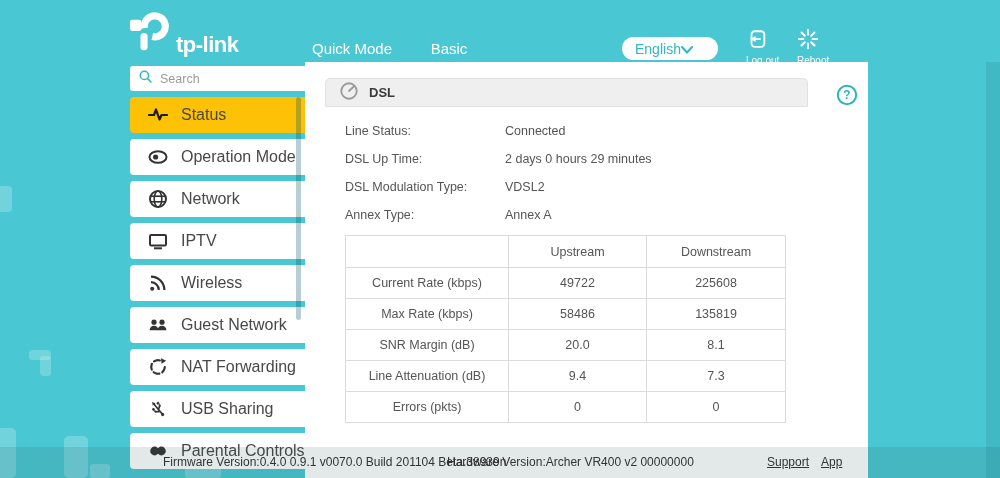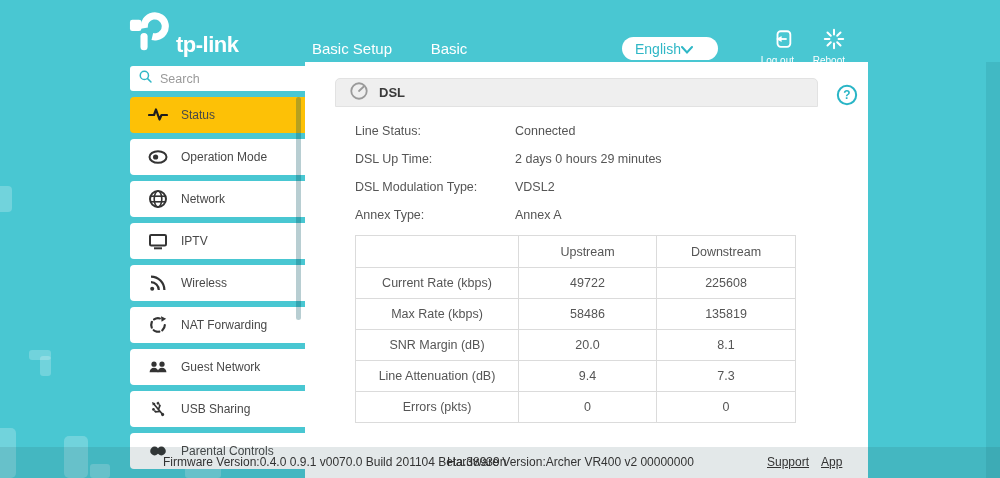--- a/index.html
+++ b/index.html
@@ -94,7 +94,7 @@
   <span class="logo-text">tp-link</span>
 </div>
 
-<div class="tab tab-quick">Basic Setup</div>
+<div class="tab tab-quick">Quick Mode</div>
 <div class="tab tab-basic">Basic</div>
 <div class="tab tab-active">Advanced</div>
 

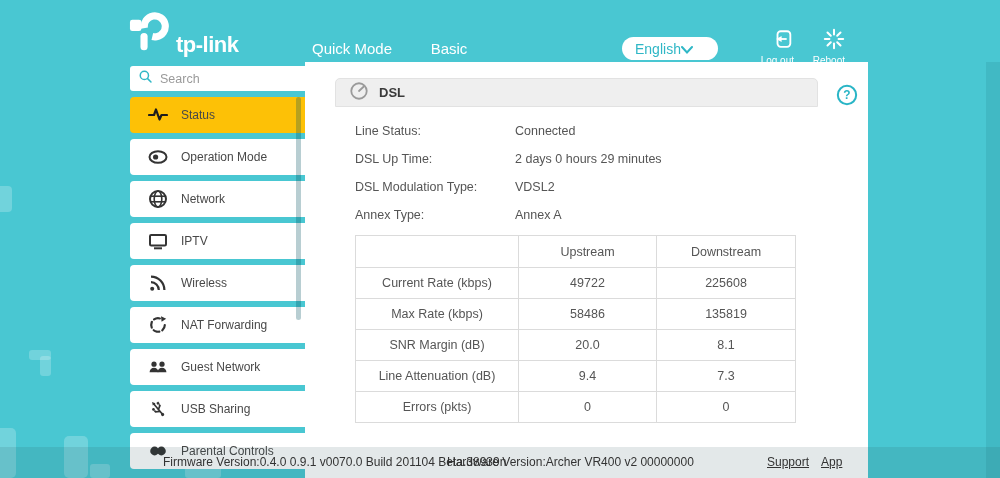--- a/index.html
+++ b/index.html
@@ -26,7 +26,7 @@
     background:#fff; border-radius:12px; display:flex; align-items:center;
     padding:0 9px 0 13px; cursor:pointer; }
   .lang-select span { color:#2FB7C6; font-size:14px; flex:1; }
-  .hbtn { position:absolute; top:28px; width:48px; text-align:right; color:#fff; cursor:pointer; }
+  .hbtn { position:absolute; top:28px; width:48px; text-align:left; color:#fff; cursor:pointer; }
   .hbtn .lbl { font-size:10px; display:block; margin-top:1px; }
   .hbtn-logout { left:746px; }
   .hbtn-reboot { left:797px; }

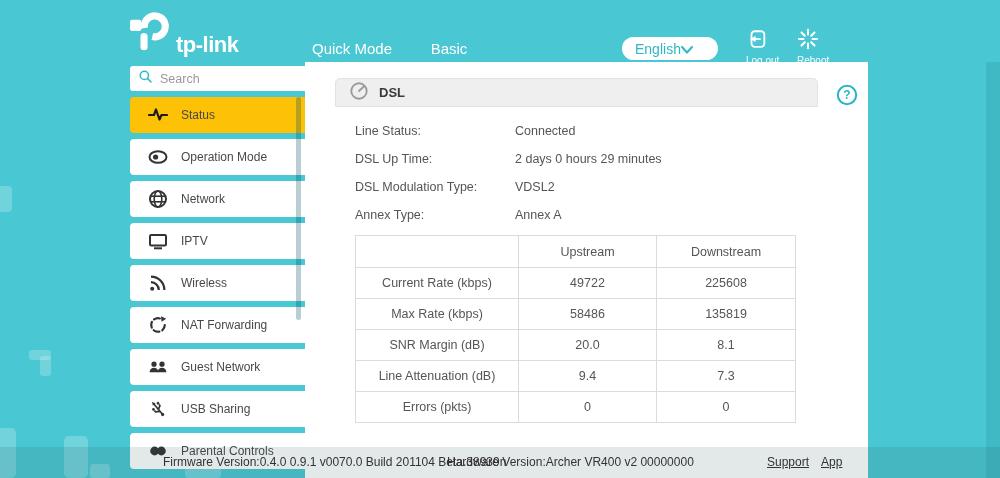--- a/index.html
+++ b/index.html
@@ -48,7 +48,7 @@
 
   
   .content { position:absolute; left:305px; top:62px; width:563px; height:416px; background:#fff; }
-  .panel { position:absolute; left:30px; top:16px; width:483px; }
+  .panel { position:absolute; left:20px; top:16px; width:483px; }
   .panel-head { height:29px; background:#EFEFEF; border:1px solid #E2E2E2;
     border-radius:5px 5px 0 0; display:flex; align-items:center; padding-left:13px; }
   .panel-head .title { font-size:13px; font-weight:bold; color:#3A3A3A; margin-left:10px; }

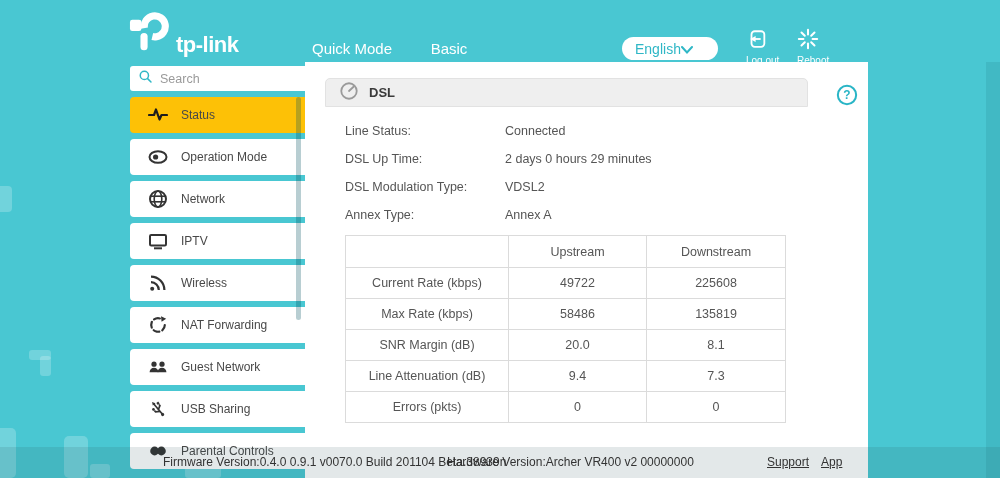--- a/index.html
+++ b/index.html
@@ -41,7 +41,7 @@
   .side-item { height:36px; margin-top:6px; background:#fff; border-radius:4px;
     display:flex; align-items:center; padding-left:18px; cursor:pointer; }
   .side-item .ic { width:20px; height:20px; margin-right:13px; flex:none; }
-  .side-item .txt { font-size:12px; color:#484848; }
+  .side-item .txt { font-size:16px; color:#484848; }
   .side-item.active { background:#FDC106; }
   .side-scroll { position:absolute; left:296px; top:97px; width:5px; height:223px;
     background:rgba(0,80,95,0.28); border-radius:3px; }

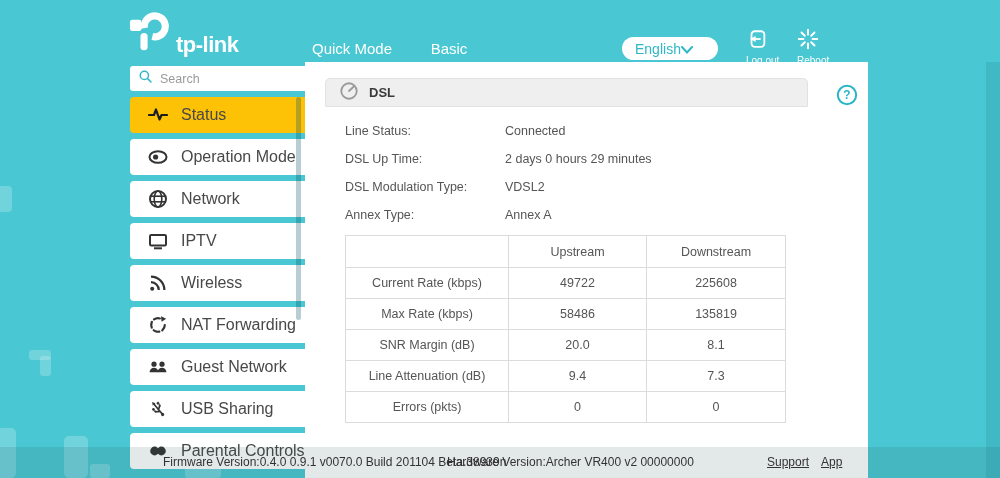--- a/index.html
+++ b/index.html
@@ -201,16 +201,6 @@
   <div class="side-item">
     <span class="ic">
       <svg width="20" height="20" viewBox="0 0 20 20">
-        <path d="M16.8 10 a6.8 6.8 0 1 1 -3.2-5.8" fill="none" stroke="#333" stroke-width="2.2" stroke-dasharray="6 3.2" stroke-linecap="round"></path>
-        <polygon points="13,1.2 18.2,3.8 13.6,6.8" fill="#333"></polygon>
-      </svg>
-    </span>
-    <span class="txt">NAT Forwarding</span>
-  </div>
-
-  <div class="side-item">
-    <span class="ic">
-      <svg width="20" height="20" viewBox="0 0 20 20">
         <circle cx="6" cy="7.2" r="2.6" fill="#333"></circle>
         <path d="M1.6 15.2 a4.4 4.4 0 0 1 8.8 0 z" fill="#333"></path>
         <circle cx="14" cy="7.2" r="2.6" fill="#333"></circle>
@@ -218,6 +208,16 @@
       </svg>
     </span>
     <span class="txt">Guest Network</span>
+  </div>
+
+  <div class="side-item">
+    <span class="ic">
+      <svg width="20" height="20" viewBox="0 0 20 20">
+        <path d="M16.8 10 a6.8 6.8 0 1 1 -3.2-5.8" fill="none" stroke="#333" stroke-width="2.2" stroke-dasharray="6 3.2" stroke-linecap="round"></path>
+        <polygon points="13,1.2 18.2,3.8 13.6,6.8" fill="#333"></polygon>
+      </svg>
+    </span>
+    <span class="txt">NAT Forwarding</span>
   </div>
 
   <div class="side-item">

